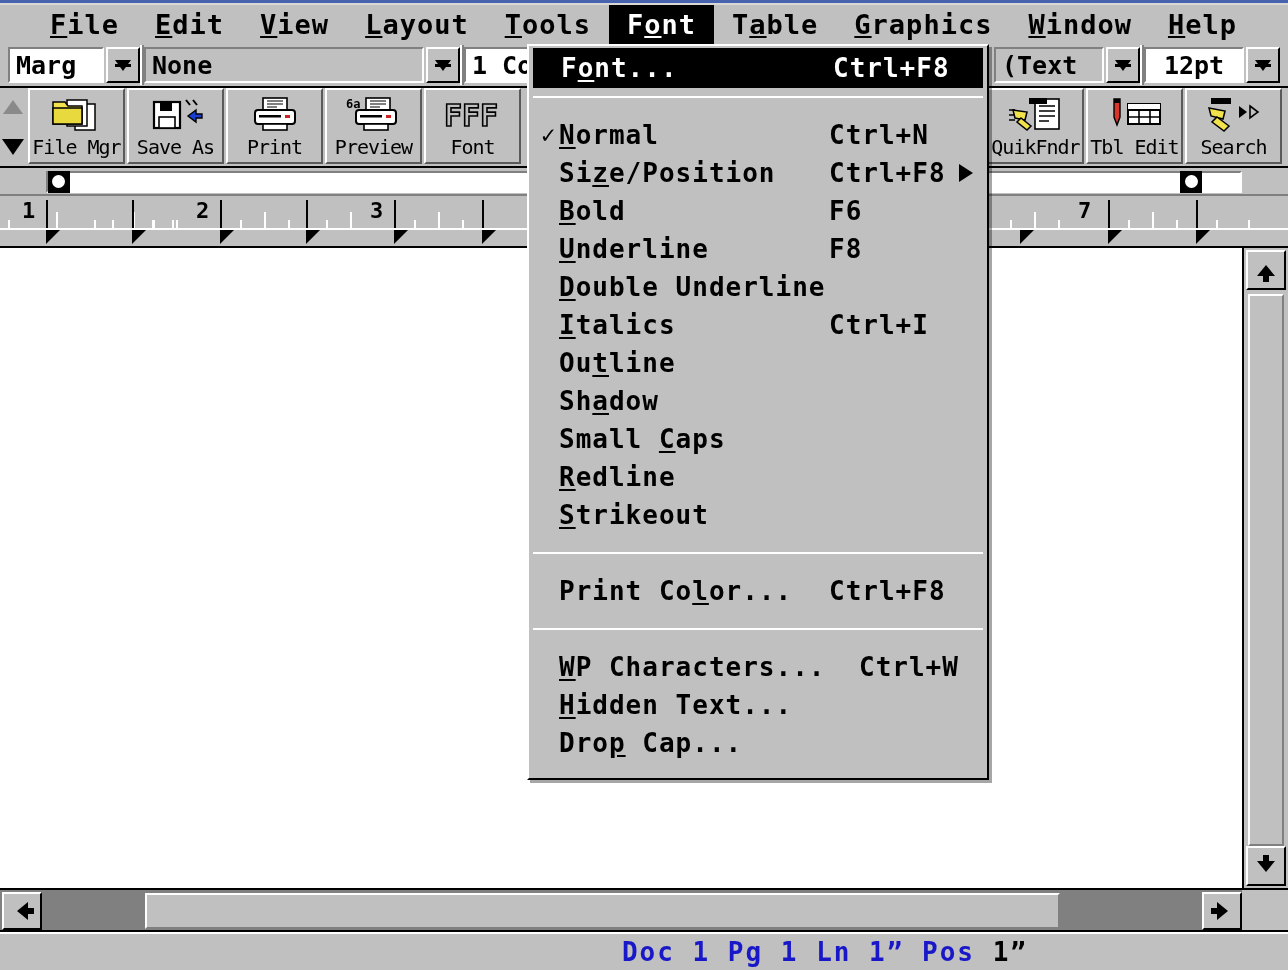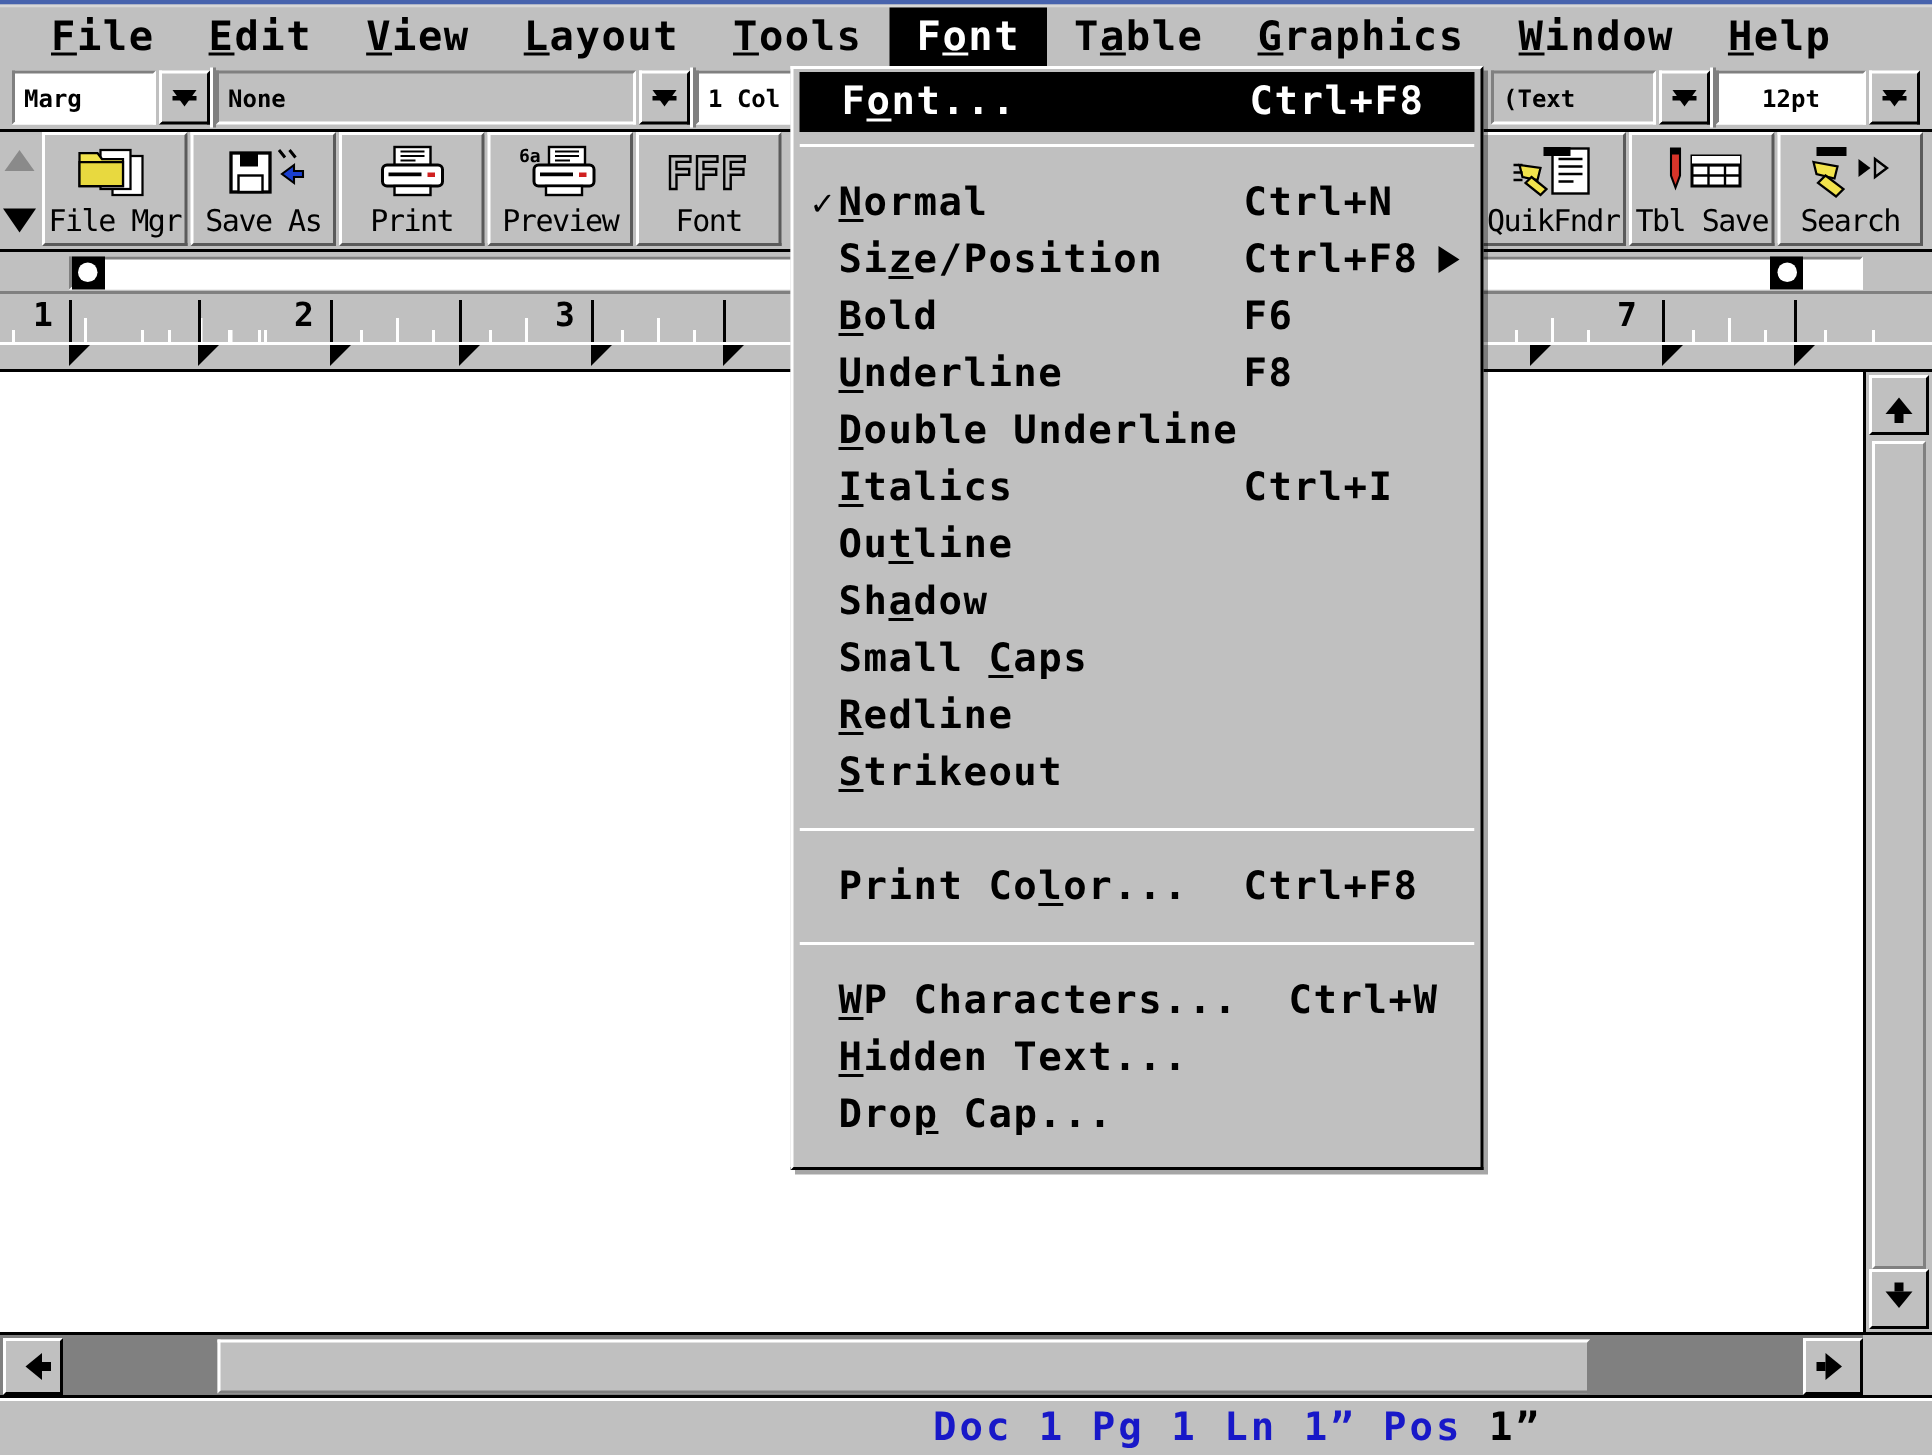--- a/index.html
+++ b/index.html
@@ -34,7 +34,7 @@
     position: absolute; left: 0; top: 5px; width: 1288px; height: 39px;
     background: #c0c0c0;
     display: flex; align-items: center;
-    padding-left: 16px;
+    padding-left: 32px;
   }
   .menu-item {
     font-size: 27px;

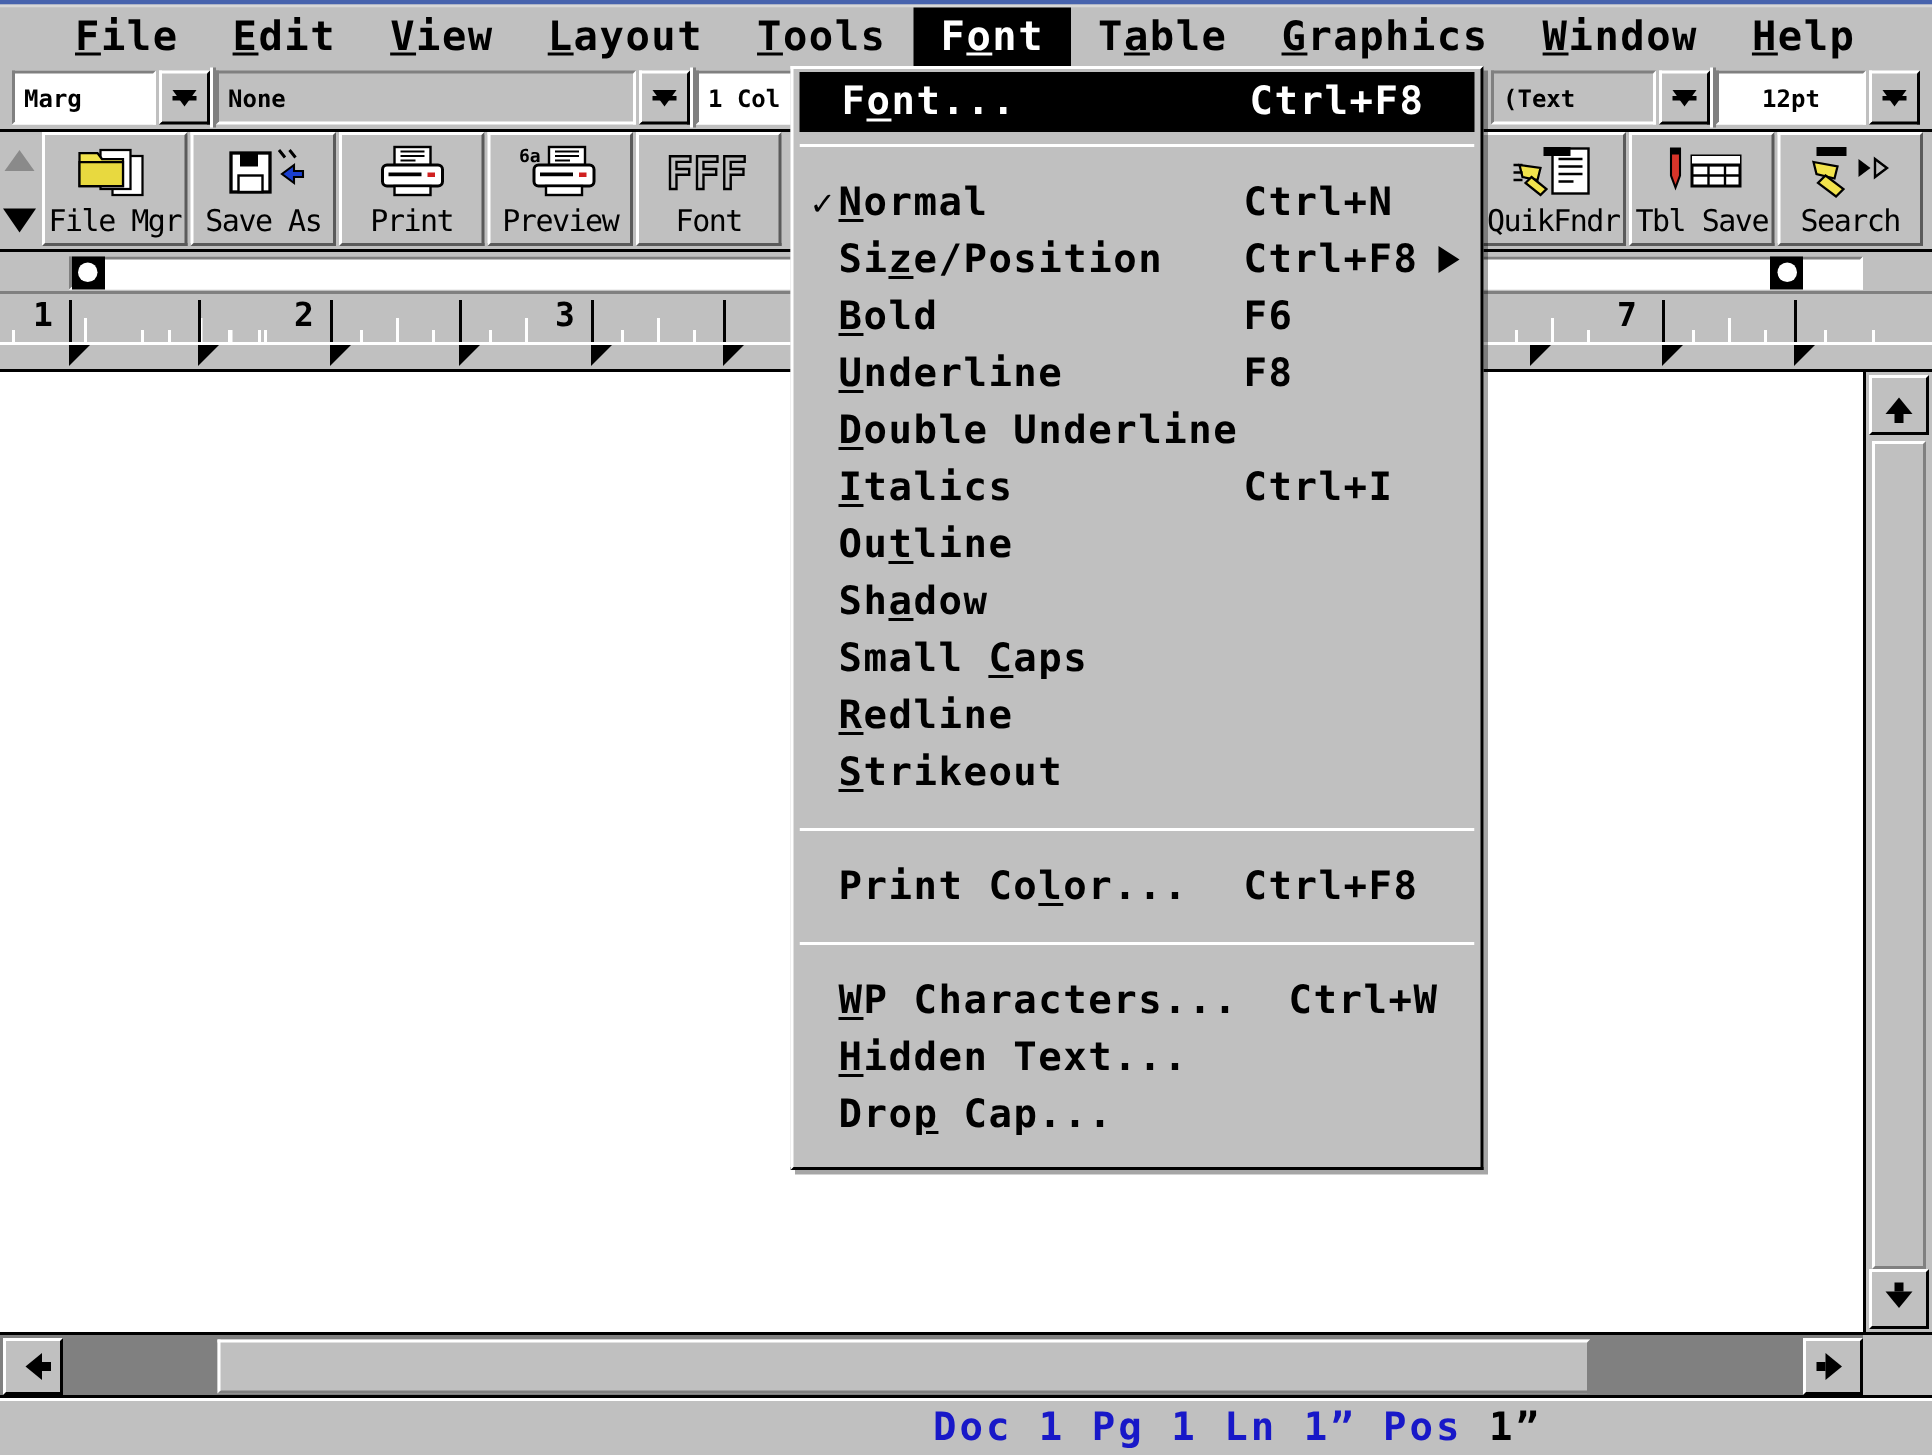--- a/index.html
+++ b/index.html
@@ -66,7 +66,7 @@
     border-color: #808080 #fff #fff #808080;
     display: flex; align-items: center;
     padding: 0 6px;
-    font-size: 16px; font-weight: bold; white-space: pre; color:#000;
+    font-size: 25px; font-weight: bold; white-space: pre; color:#000;
     overflow: hidden;
   }
   .pb-field.flat { background: #c0c0c0; }

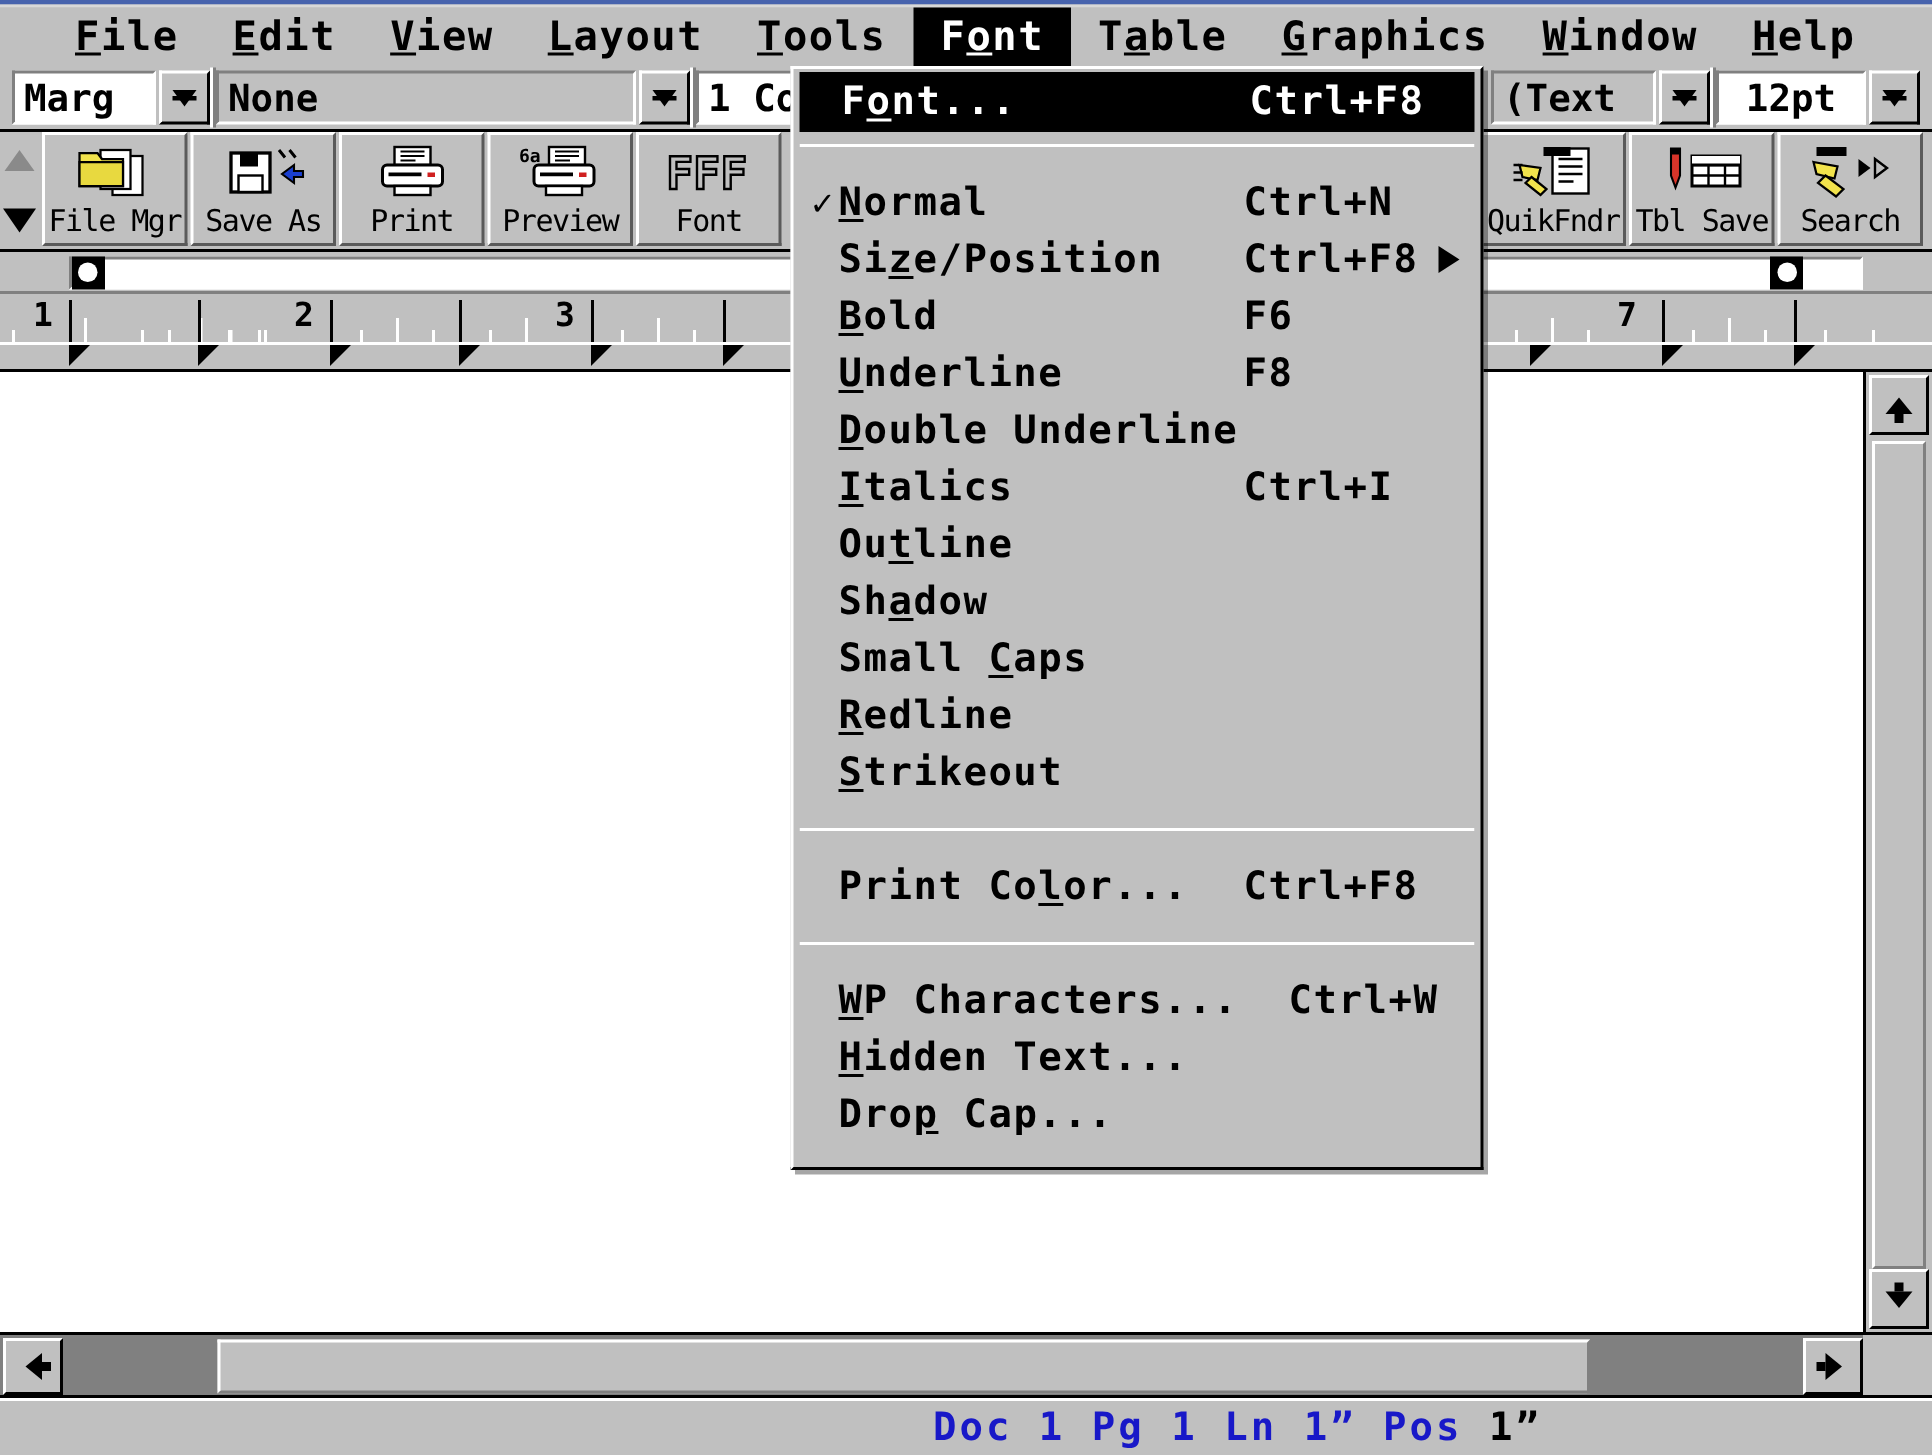--- a/index.html
+++ b/index.html
@@ -441,7 +441,7 @@
           <path d="M22 14 h32" stroke="#000" stroke-width="2"></path>
         </svg>
       </div>
-      <div class="bb-label">Tbl Save</div>
+      <div class="bb-label">Tbl Edit</div>
     </div>
 
     <div class="bb-btn" style="margin-right:6px;text-align:right;">

